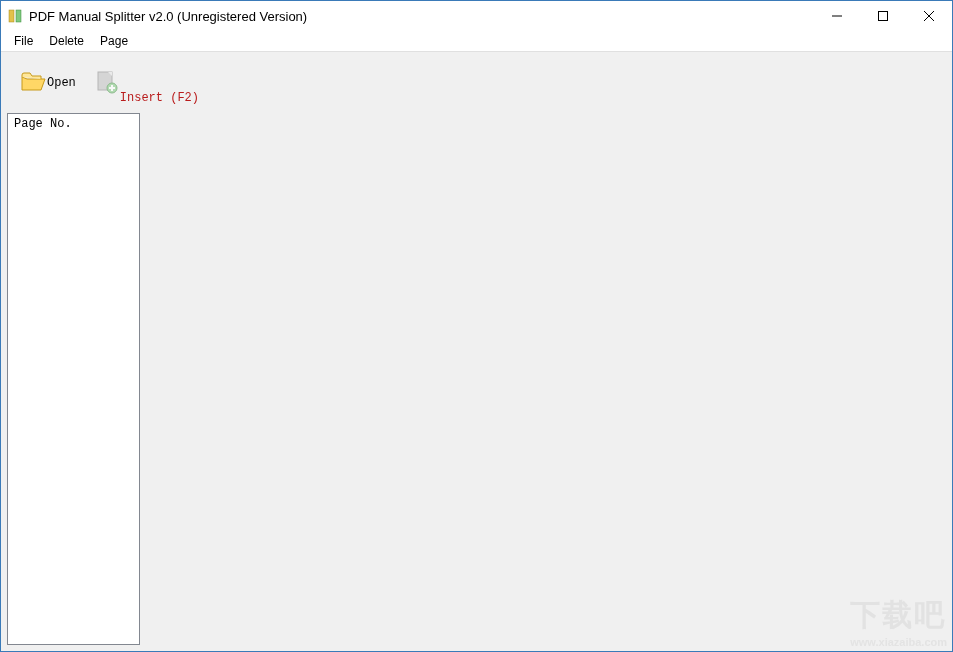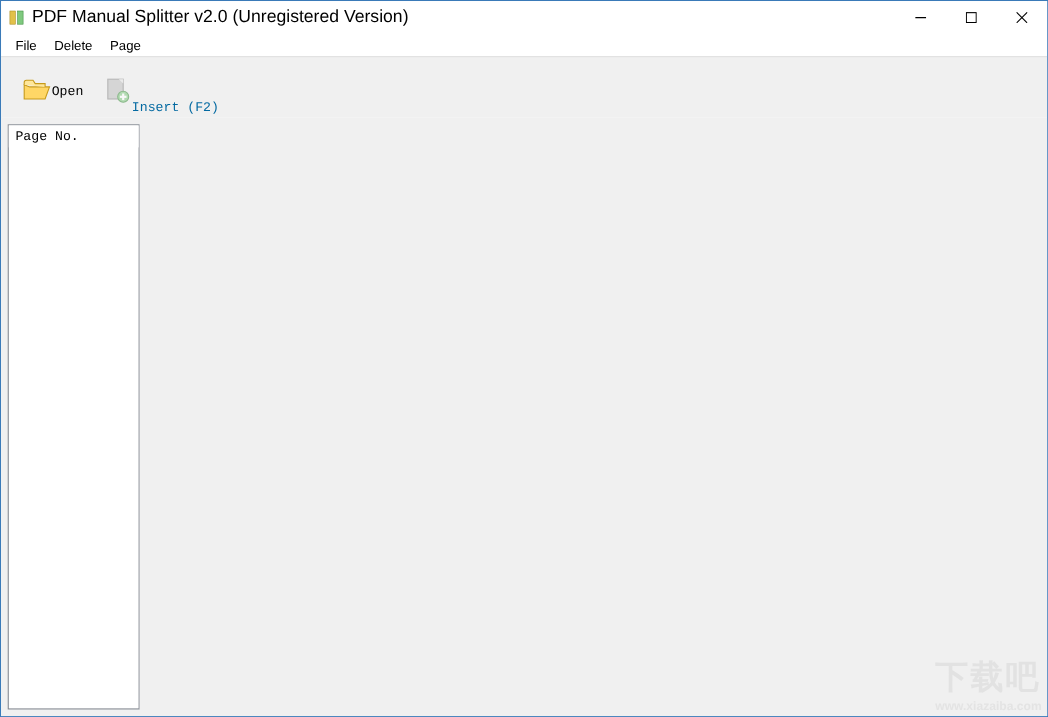--- a/index.html
+++ b/index.html
@@ -26,7 +26,7 @@
   }
   .titlebar .title {
     flex: 1;
-    font-size: 16px;
+    font-size: 13px;
     color: #000;
   }
   .win-controls { display: flex; height: 100%; }

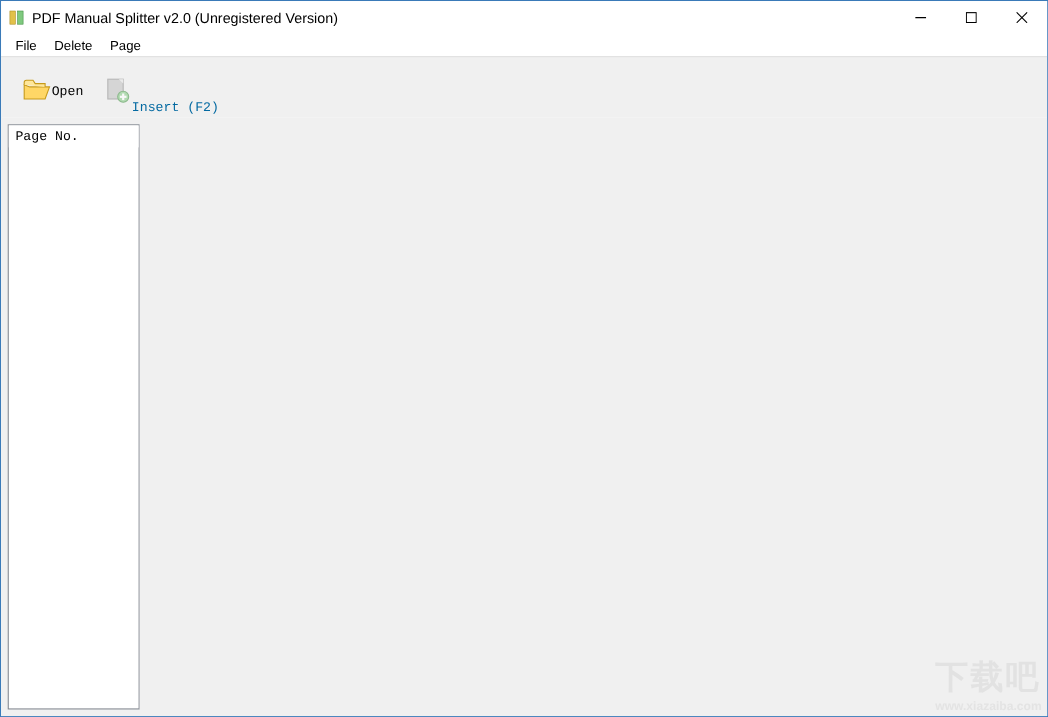--- a/index.html
+++ b/index.html
@@ -79,7 +79,7 @@
     color: #000;
     white-space: nowrap;
   }
-  .tool-btn.disabled .tool-label { color: #0369a1; margin-top: 32px; }
+  .tool-btn.disabled .tool-label { color: #b91c1c; margin-top: 32px; }
   .tool-btn.disabled svg { opacity: 0.55; }
   .content-area {
     display: flex;

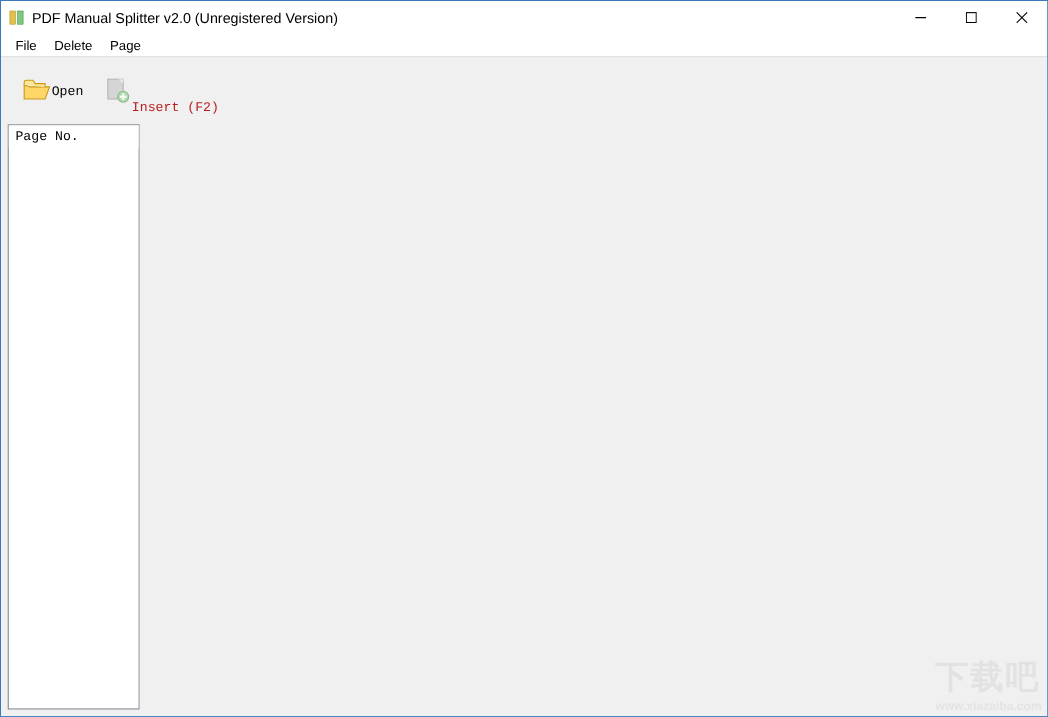--- a/index.html
+++ b/index.html
@@ -88,7 +88,7 @@
     padding: 6px 6px 6px 6px;
   }
   .page-list {
-    width: 120px;
+    width: 133px;
     height: 100%;
     background: #ffffff;
     border: 1px solid #828790;

